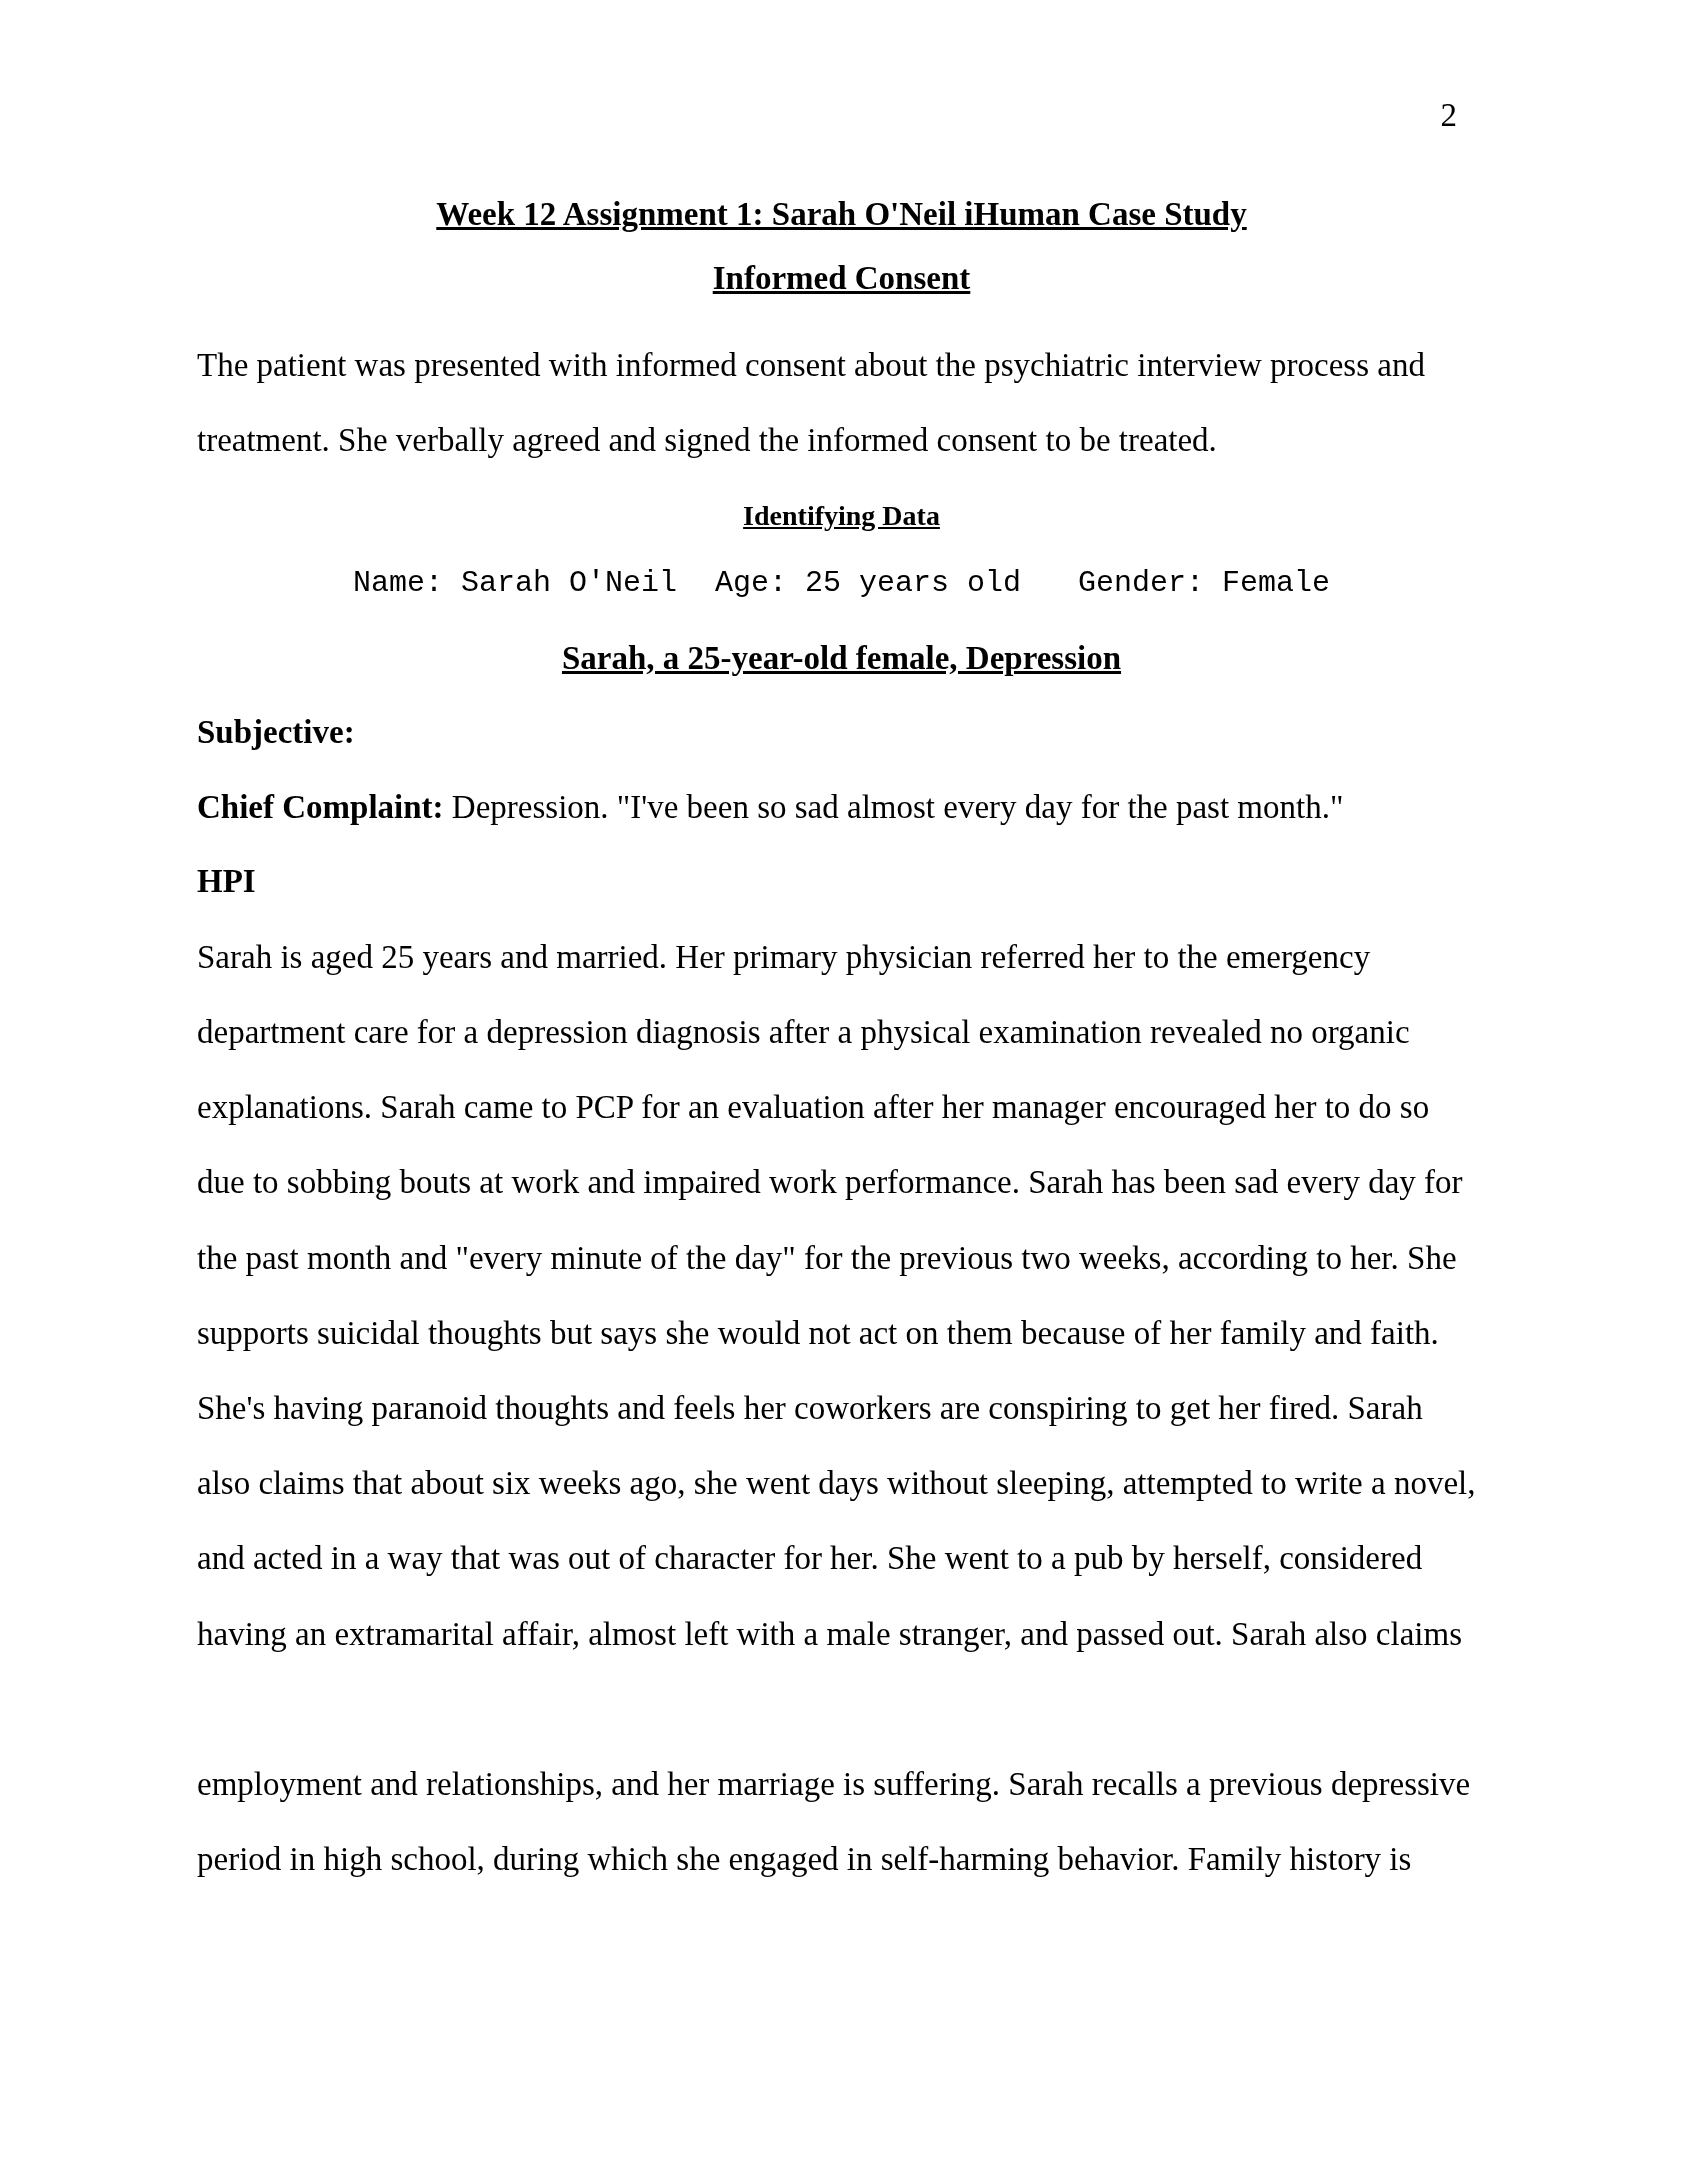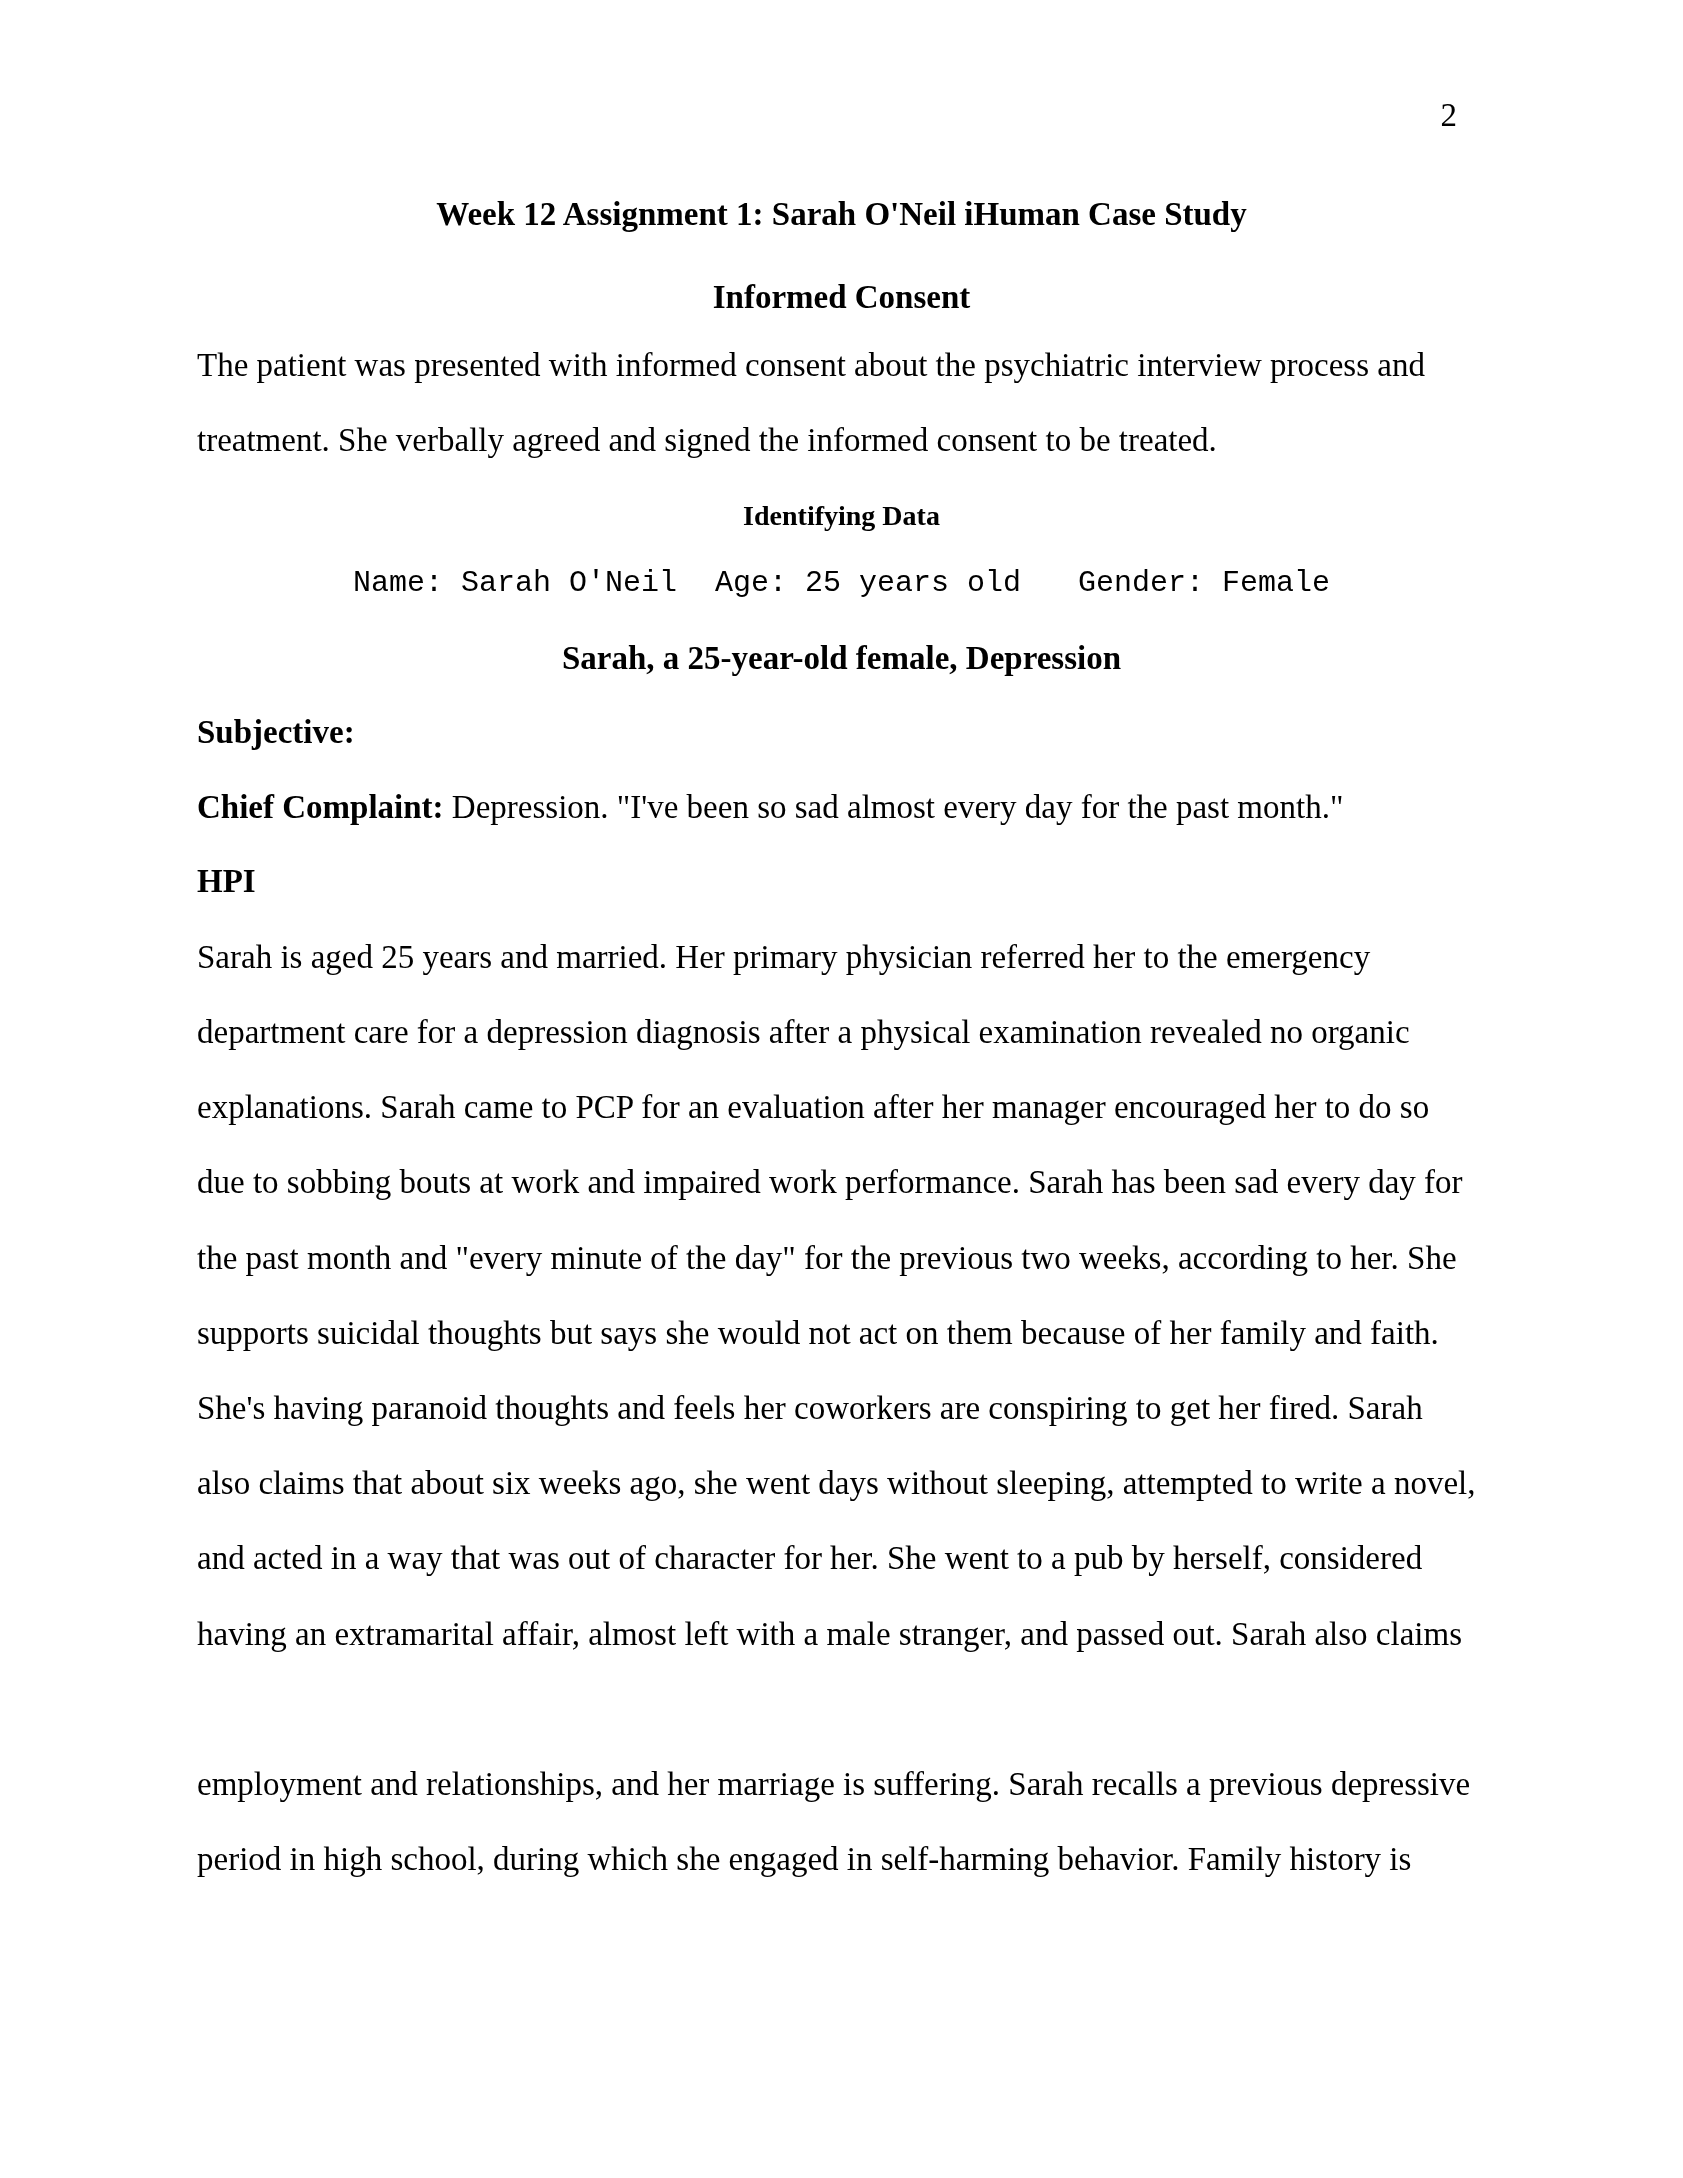--- a/index.html
+++ b/index.html
@@ -8,7 +8,7 @@
   .page { position: absolute; left: 0; top: 0; width: 1683px; height: 2178px; }
   .page-number { position: absolute; top: 97px; right: 226px; font-size: 33px; }
   .line { position: absolute; left: 197px; width: 1287px; font-size: 33px; line-height: 40px; white-space: nowrap; }
-  .center { left: 0; width: 1683px; text-align: center; }
+  .center { left: 0; width: 1683px; text-align: center; text-decoration: underline; }
   .bold { font-weight: bold; }
   .small { font-size: 28px; }
   .id-row { position: absolute; left: 0; width: 1683px; top: 564px; text-align: center; font-size: 30px; white-space: nowrap; }

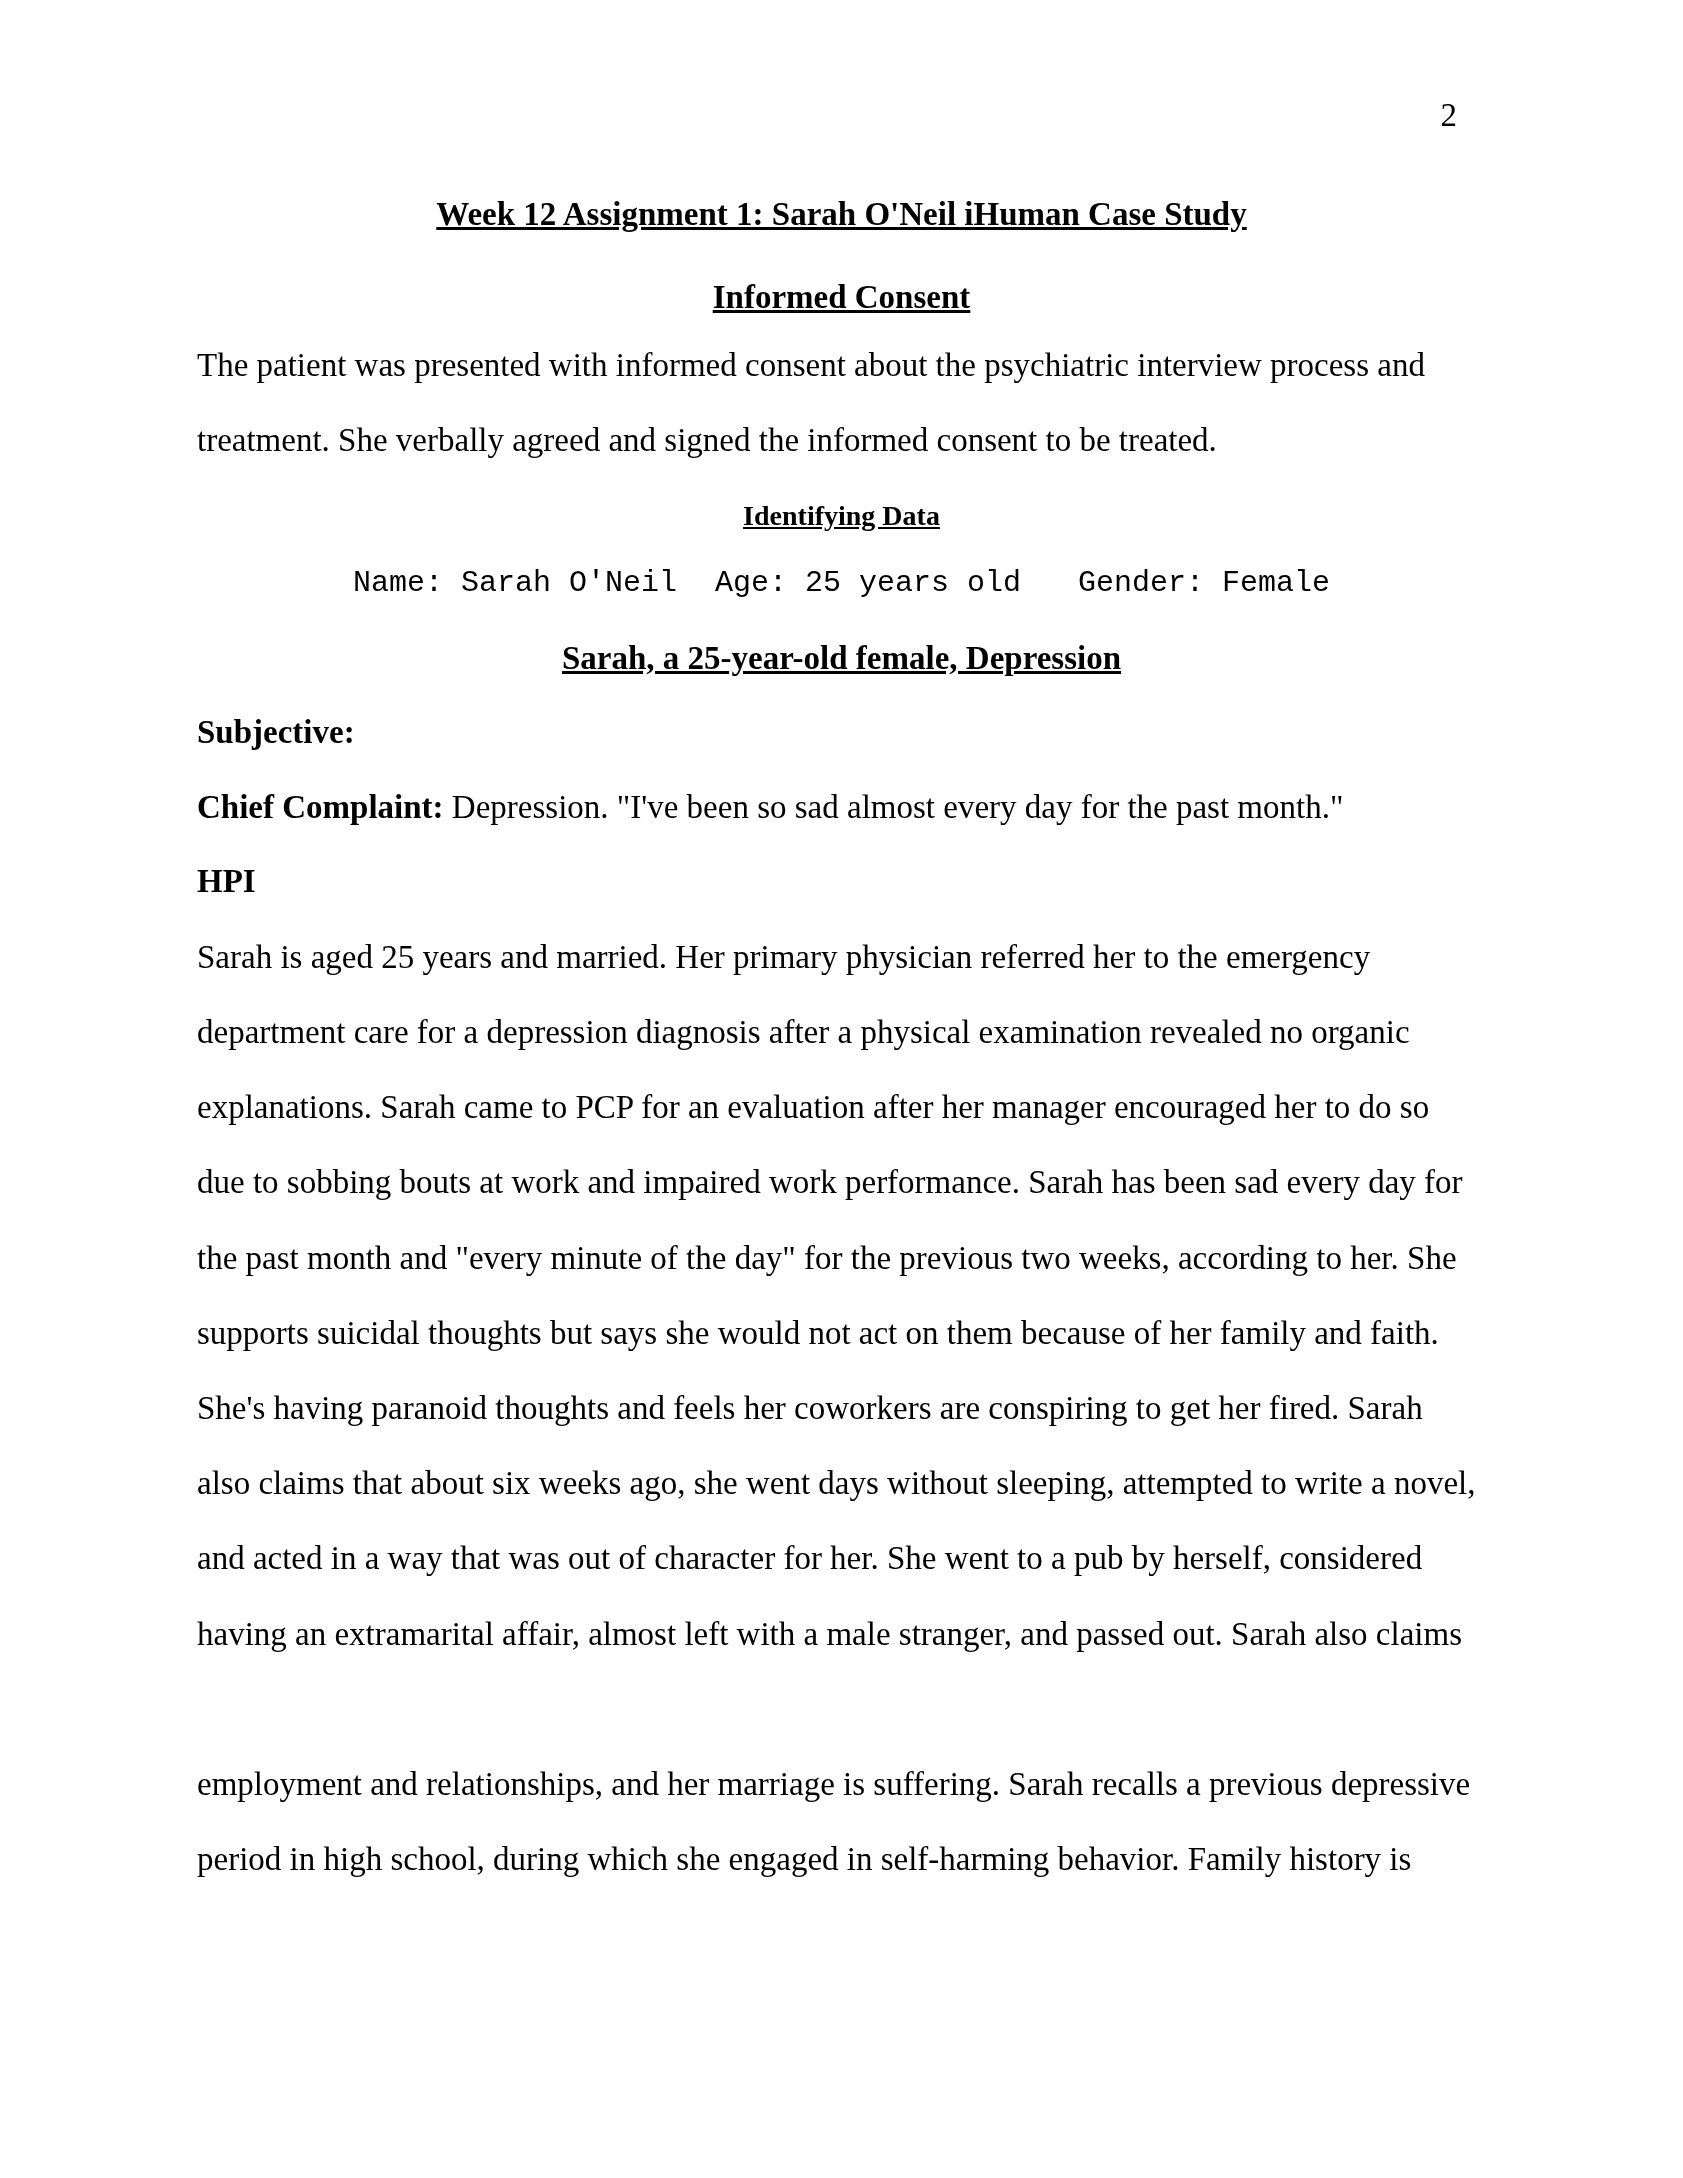--- a/index.html
+++ b/index.html
@@ -26,7 +26,7 @@
 
   <div class="line center bold" style="top:194px;">Week 12 Assignment 1: Sarah O'Neil iHuman Case Study</div>
 
-  <div class="line center bold" style="top:277px;">Informed Consent</div>
+  <div class="line center bold" style="top:258px;">Informed Consent</div>
 
   <div class="line" style="top:345px;">The patient was presented with informed consent about the psychiatric interview process and</div>
   <div class="line" style="top:420px;">treatment. She verbally agreed and signed the informed consent to be treated.</div>

